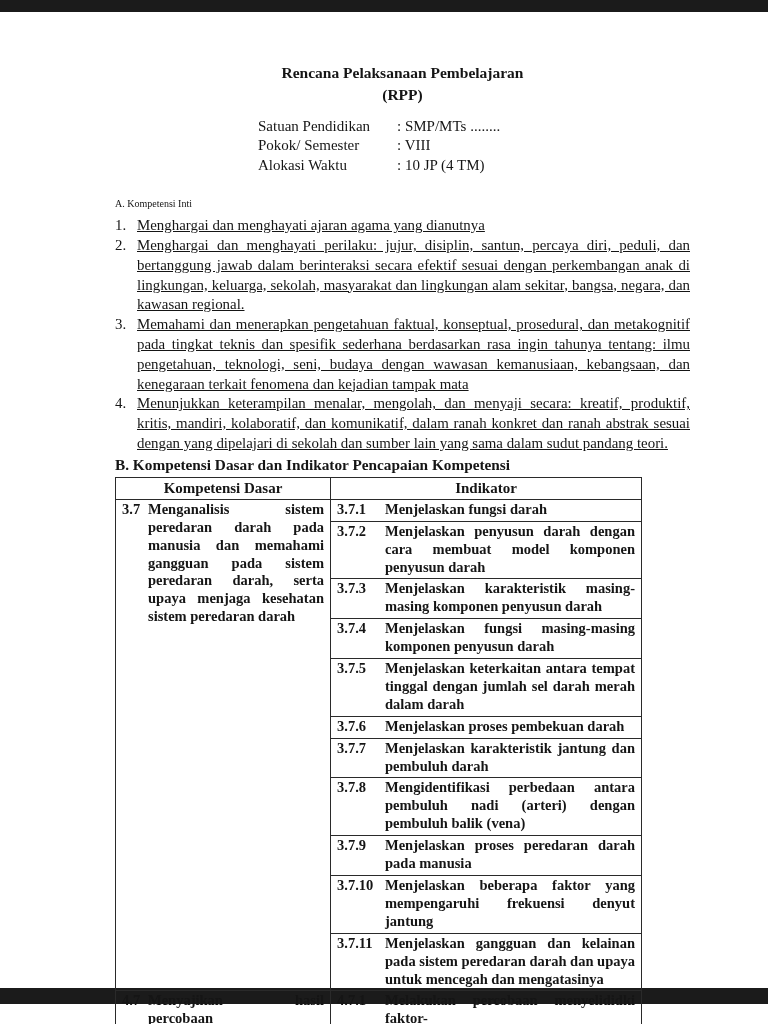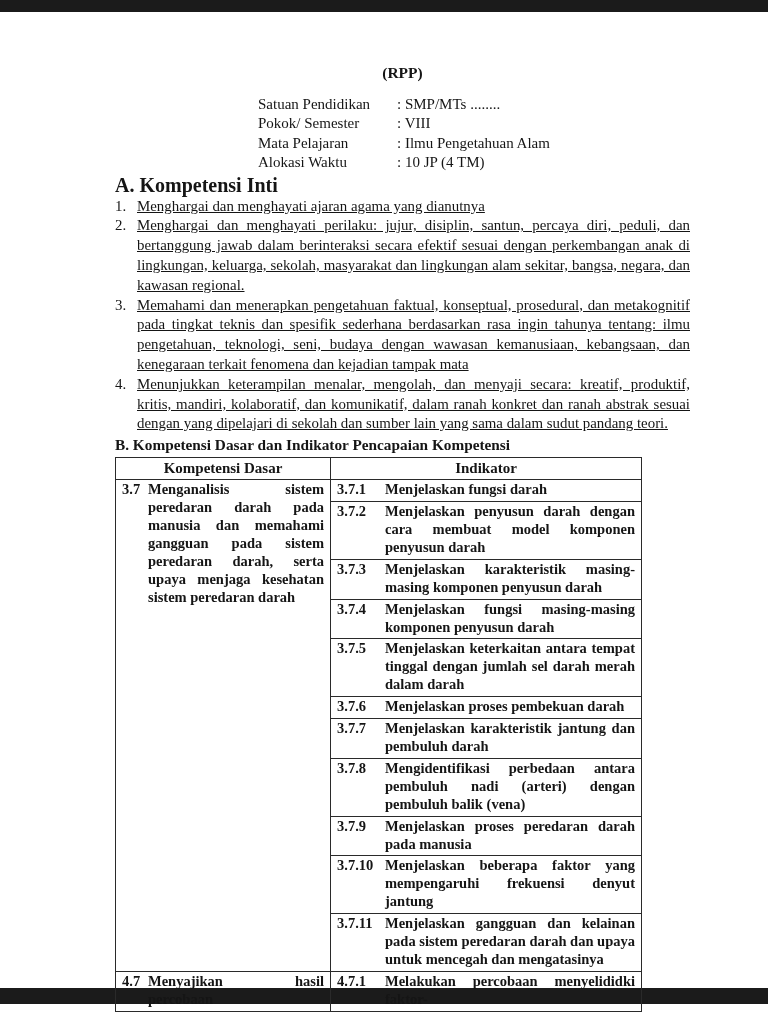--- a/index.html
+++ b/index.html
@@ -62,6 +62,7 @@
 <div class="content">
 
   <div class="title-block">
+    <div>Rencana Pelaksanaan Pembelajaran</div>
     <div>(RPP)</div>
   </div>
 

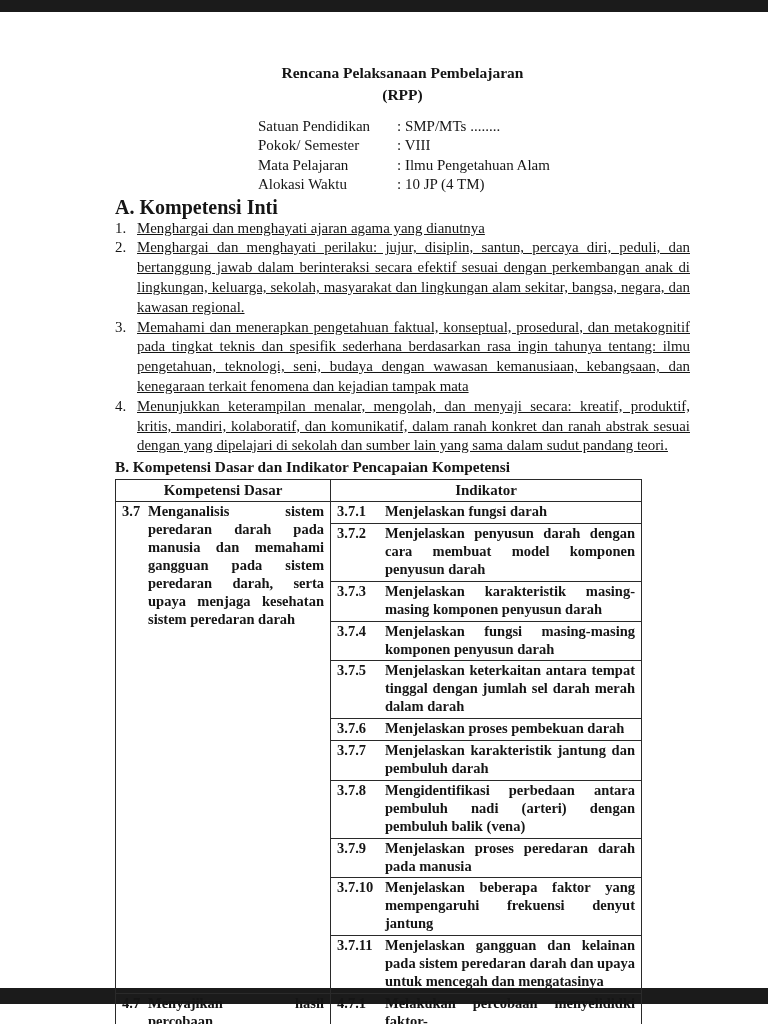--- a/index.html
+++ b/index.html
@@ -69,7 +69,6 @@
   <div class="meta">
     <div class="meta-row"><span class="meta-label">Satuan Pendidikan</span><span>: SMP/MTs ........</span></div>
     <div class="meta-row"><span class="meta-label">Pokok/ Semester</span><span>: VIII</span></div>
-    <div class="meta-row"><span class="meta-label">Mata Pelajaran</span><span>: Ilmu Pengetahuan Alam</span></div>
     <div class="meta-row"><span class="meta-label">Alokasi Waktu</span><span>: 10 JP (4 TM)</span></div>
   </div>
 

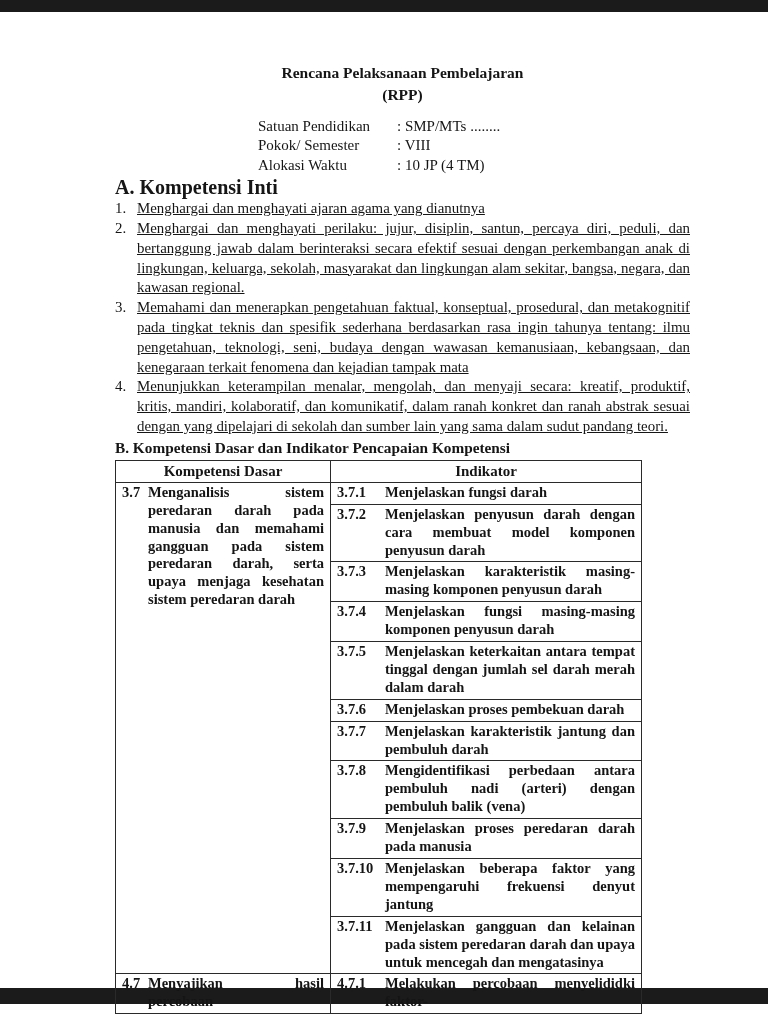--- a/index.html
+++ b/index.html
@@ -21,7 +21,7 @@
   .meta-row{white-space:nowrap;}
   .meta-label{display:inline-block;width:139px;}
 
-  .sec-heading{font-weight:bold;font-size:20px;line-height:20px;margin-top:2px;}
+  .sec-heading{font-weight:normal;font-size:10px;line-height:20px;margin-top:19px;}
 
   .ki-list{margin-top:2px;}
   .li{

